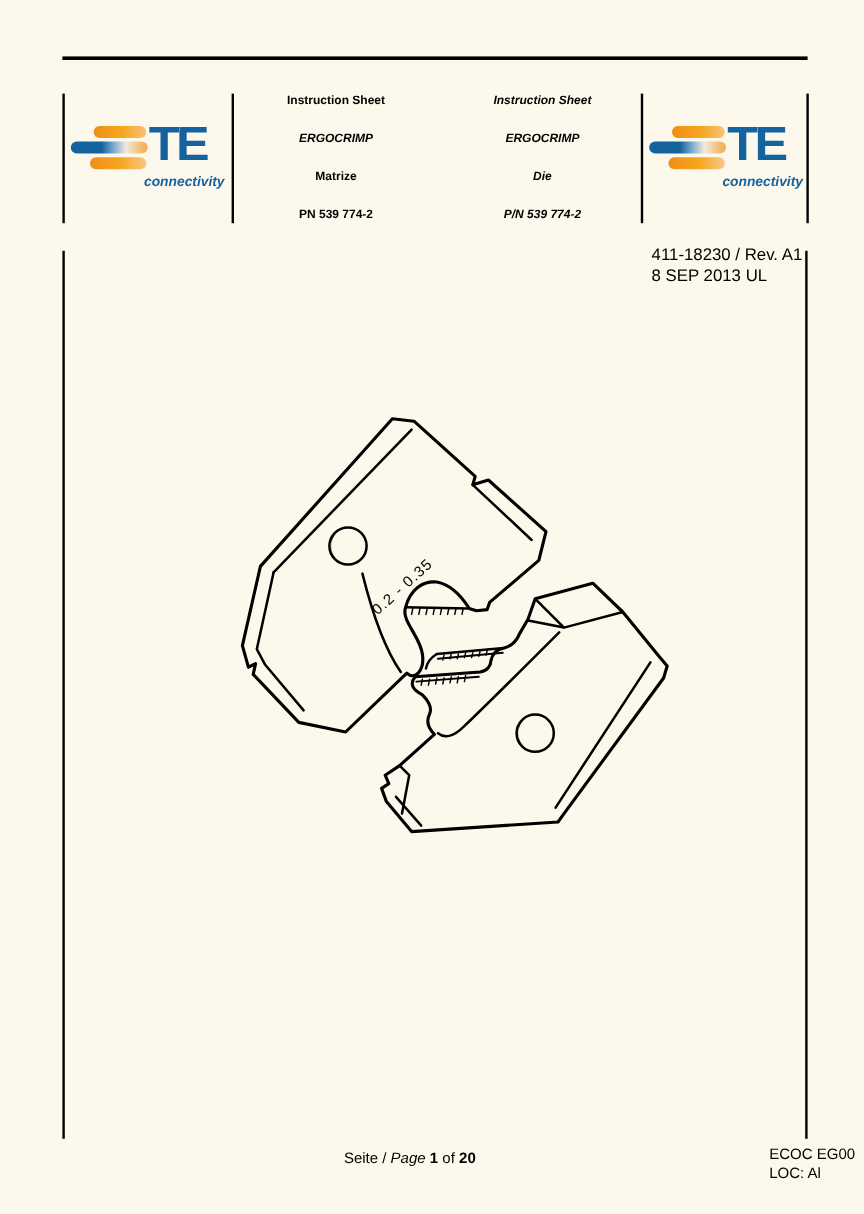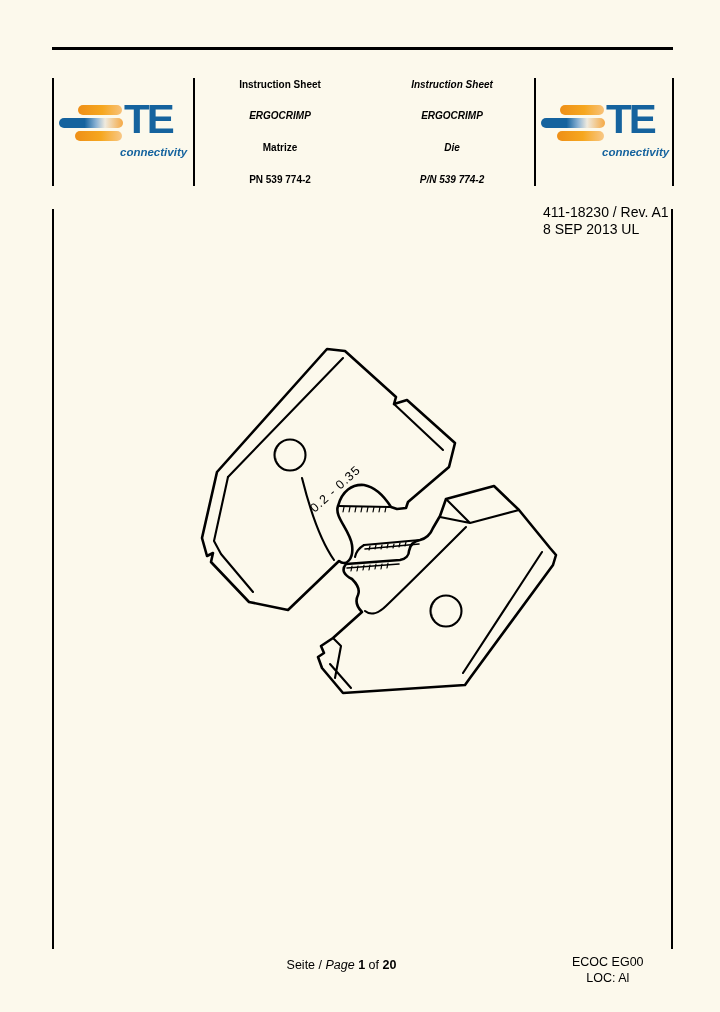--- a/index.html
+++ b/index.html
@@ -30,7 +30,7 @@
 
   .footer-center{left:0;top:958px;width:683px;text-align:center;font-size:12.5px;white-space:nowrap;}
   .footer-center i{font-style:italic;} .footer-center b{font-weight:bold;}
-  .footer-right{left:572px;top:954px;font-size:12.5px;line-height:16px;white-space:nowrap;text-align:center;}
+  .footer-right{left:641px;top:954px;font-size:12.5px;line-height:16px;white-space:nowrap;}
 
   svg.drawing{left:0;top:0;}
   .ln{fill:none;stroke:#000;stroke-width:2.6;stroke-linejoin:round;stroke-linecap:round;}

